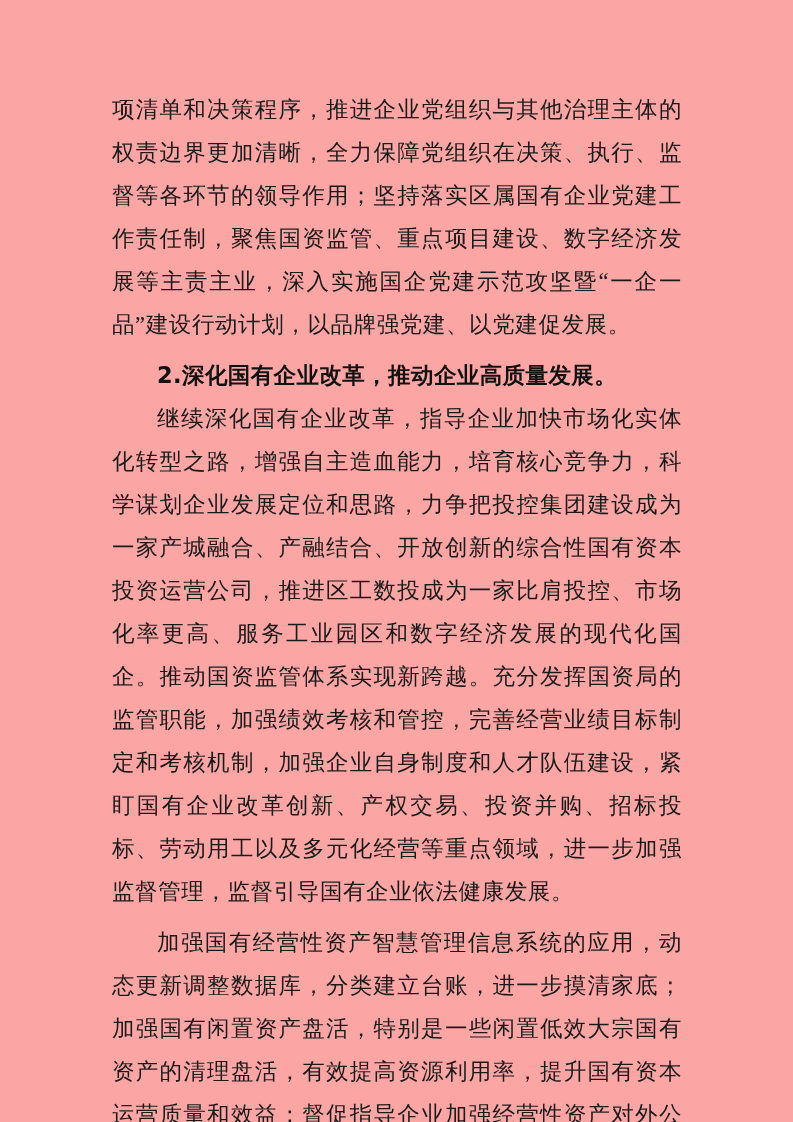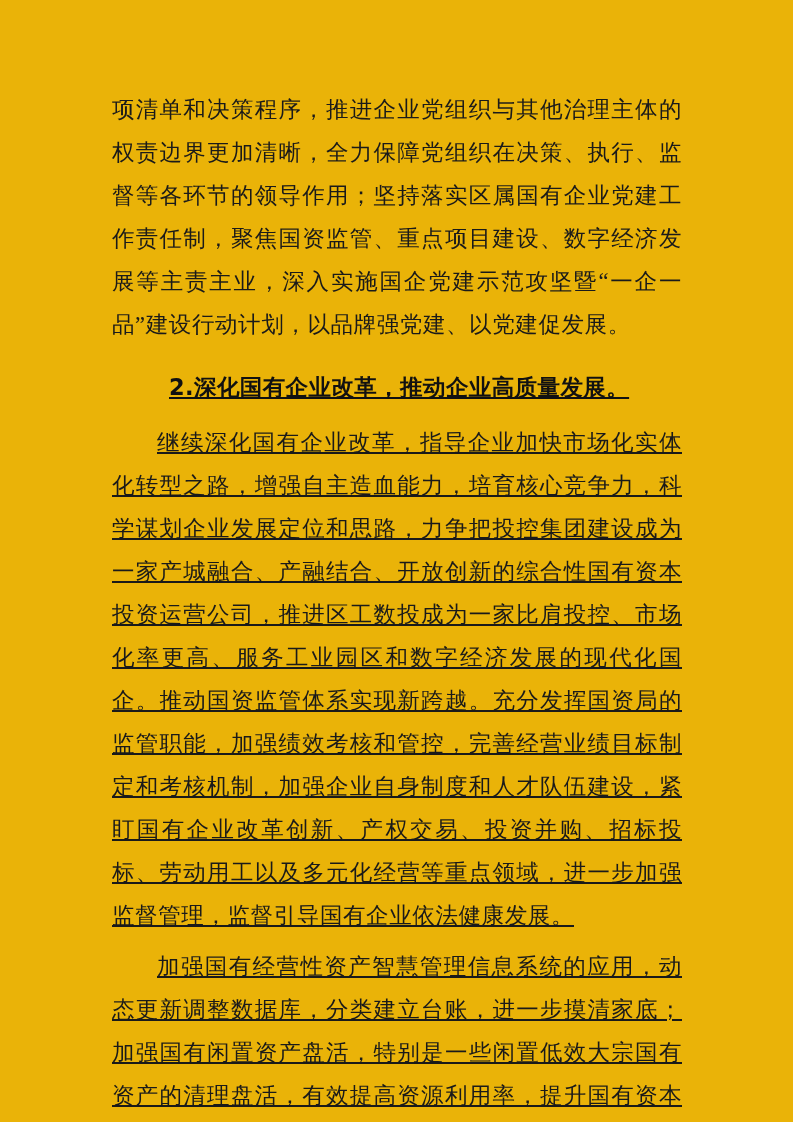--- a/index.html
+++ b/index.html
@@ -15,7 +15,7 @@
     width: 793px;
     height: 1122px;
     margin: 0 auto;
-    background: #eab308;
+    background: #fca5a5;
     box-sizing: border-box;
     overflow: hidden;
   }

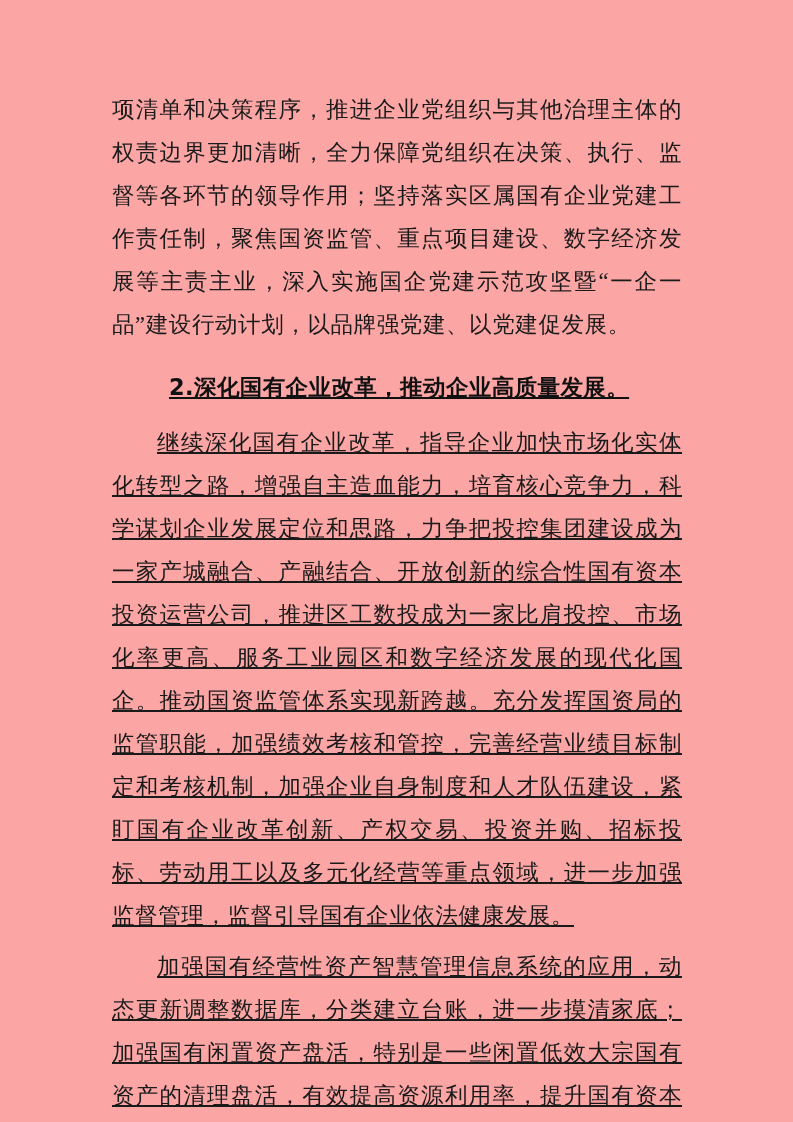--- a/index.html
+++ b/index.html
@@ -45,10 +45,9 @@
     letter-spacing: 0.4px;
     color: #111111;
     font-weight: bold;
-    margin: 12px;
+    margin: 0;
     text-indent: 45px;
     font-family: "DejaVu Sans", "Liberation Sans", sans-serif;
-    text-decoration: underline;
   }
   .gap-sm { height: 8px; }
   .footer {

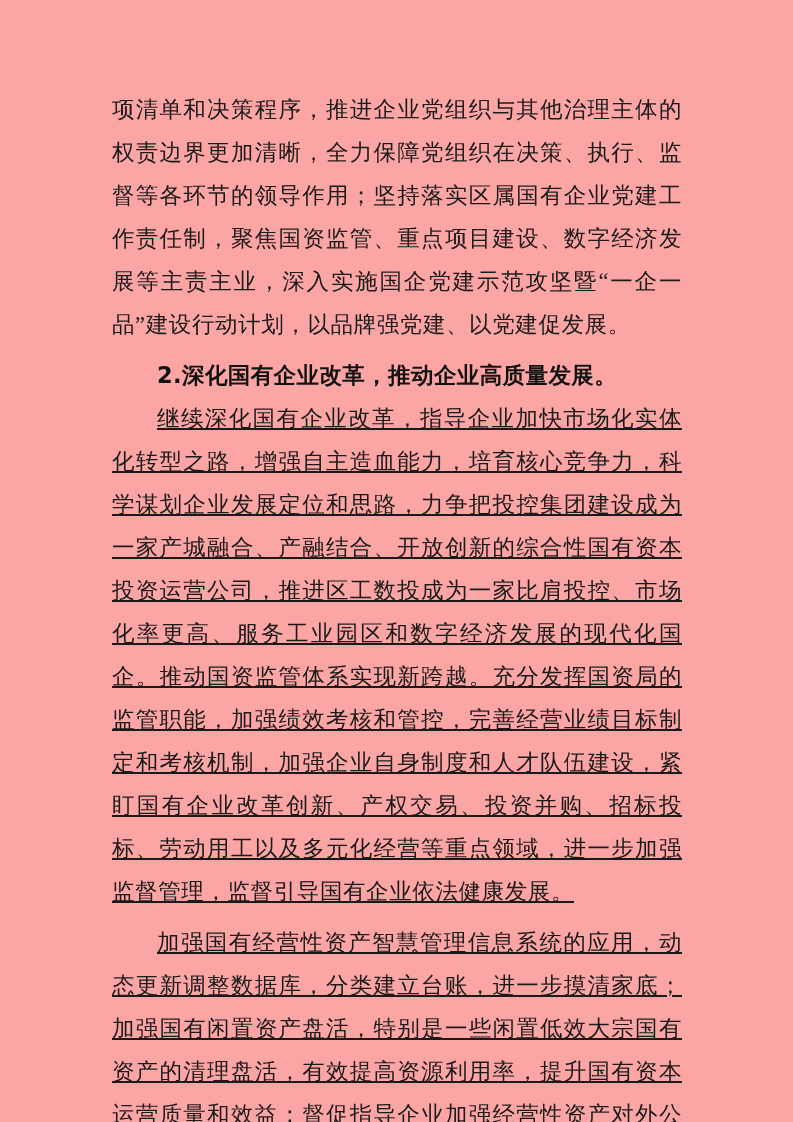--- a/index.html
+++ b/index.html
@@ -37,7 +37,6 @@
   }
   .para.indent {
     text-indent: 45px;
-    text-decoration: underline;
   }
   .heading {
     font-size: 22.5px;

